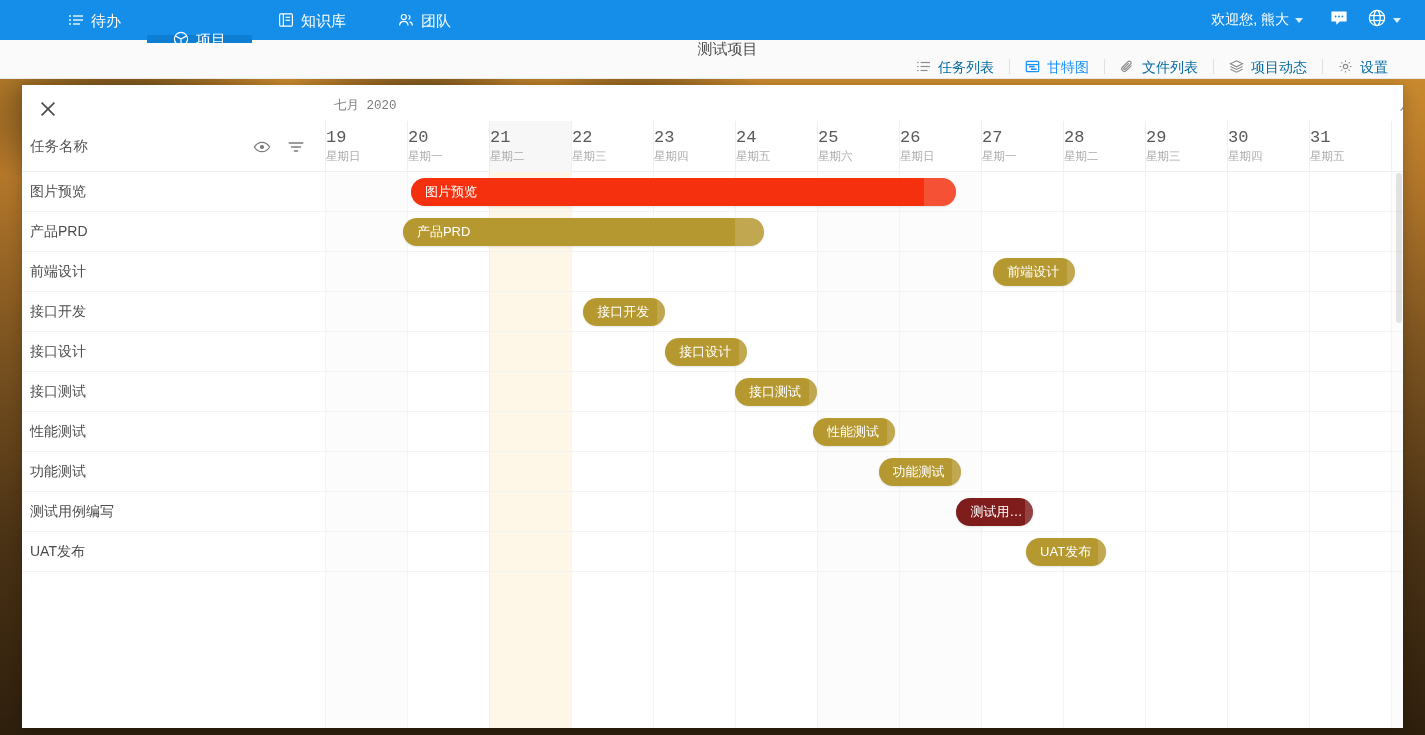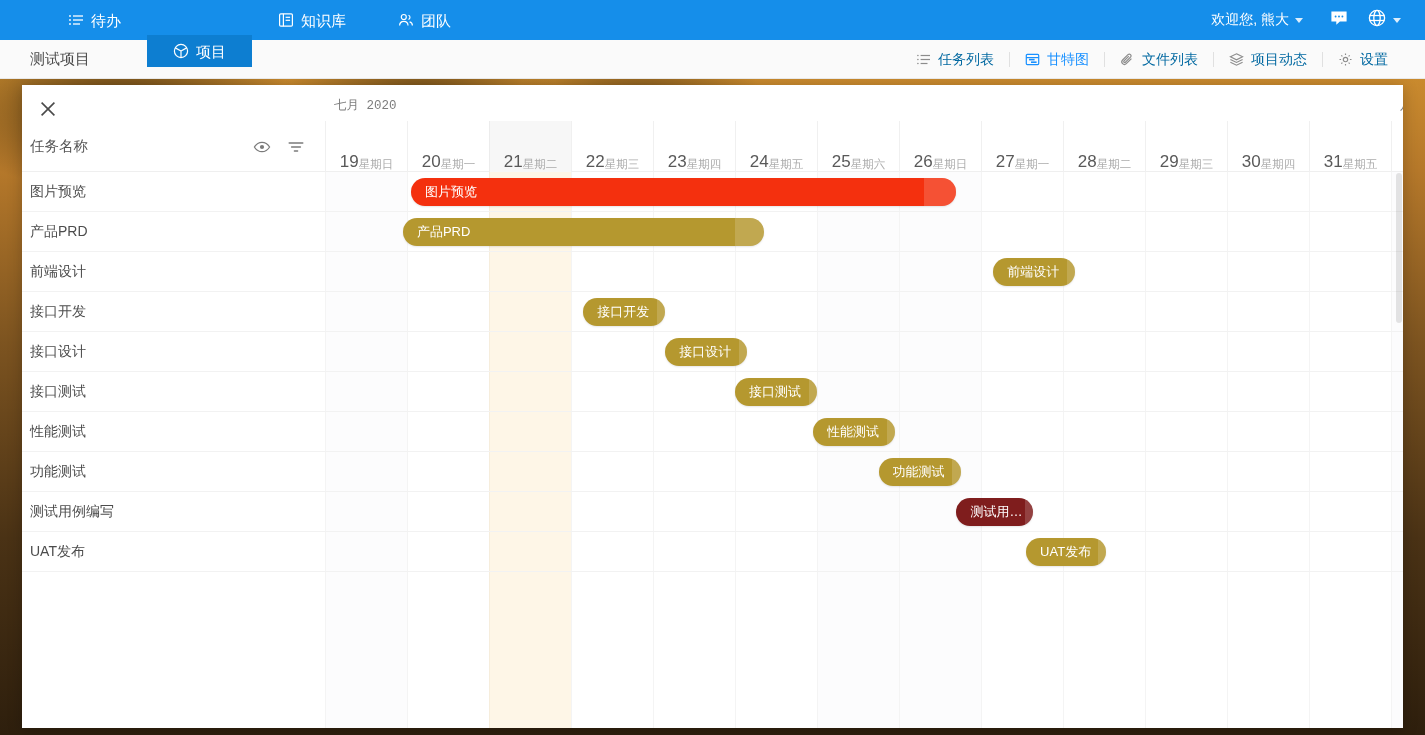--- a/index.html
+++ b/index.html
@@ -21,7 +21,7 @@
   .nav-tabs { display: flex; align-items: stretch; margin-left: 42px; }
   .nav-tab {
     display: flex; align-items: center; gap: 7px;
-    padding: 16px 26px;
+    padding: 4px 26px;
     color: #ffffff; font-size: 15px; line-height: 1;
     cursor: pointer; user-select: none;
     white-space: nowrap;

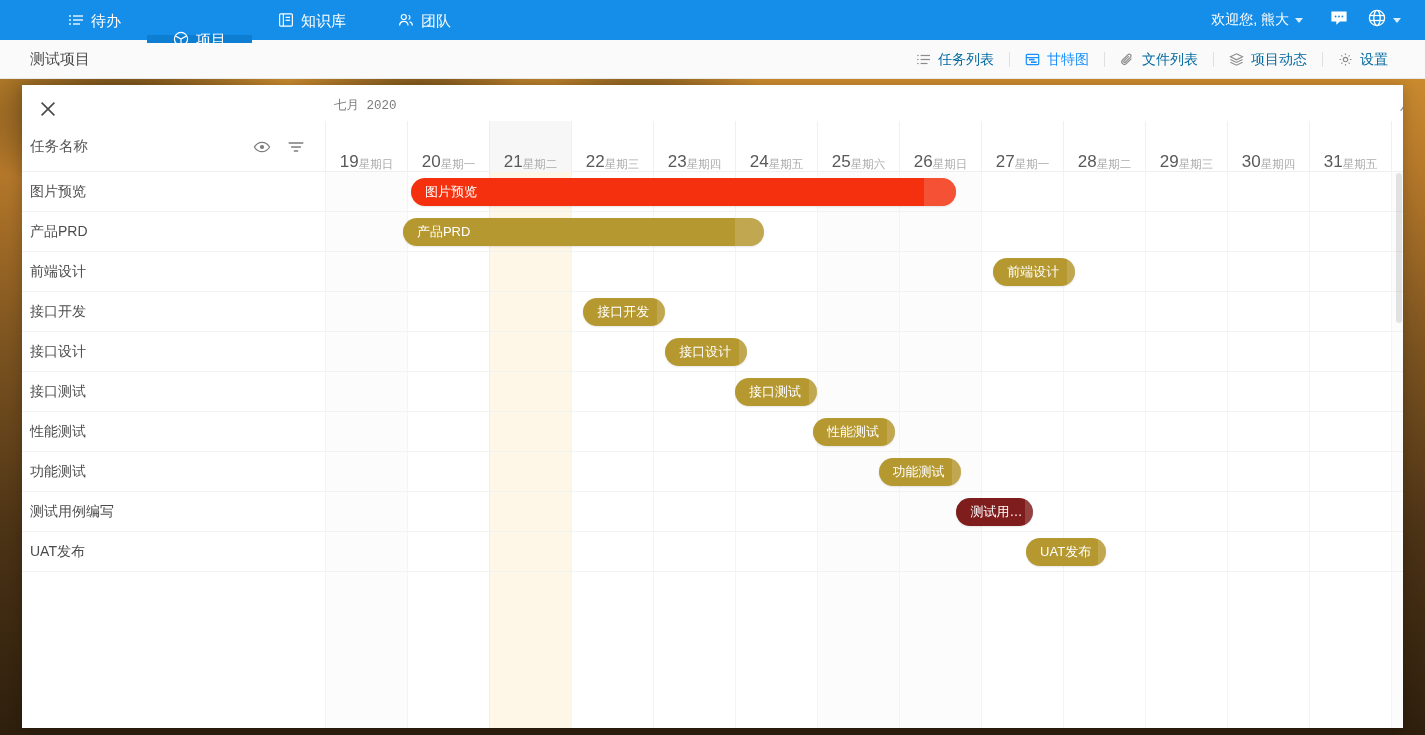--- a/index.html
+++ b/index.html
@@ -56,6 +56,7 @@
     background: #fafafa; border-bottom: 1px solid #e8e8e8;
     display: flex; align-items: center;
     z-index: 35;
+    flex-direction: column;
   }
   .proj-title {
     margin-left: 30px; font-size: 15px; color: #4a4a4a; white-space: nowrap;

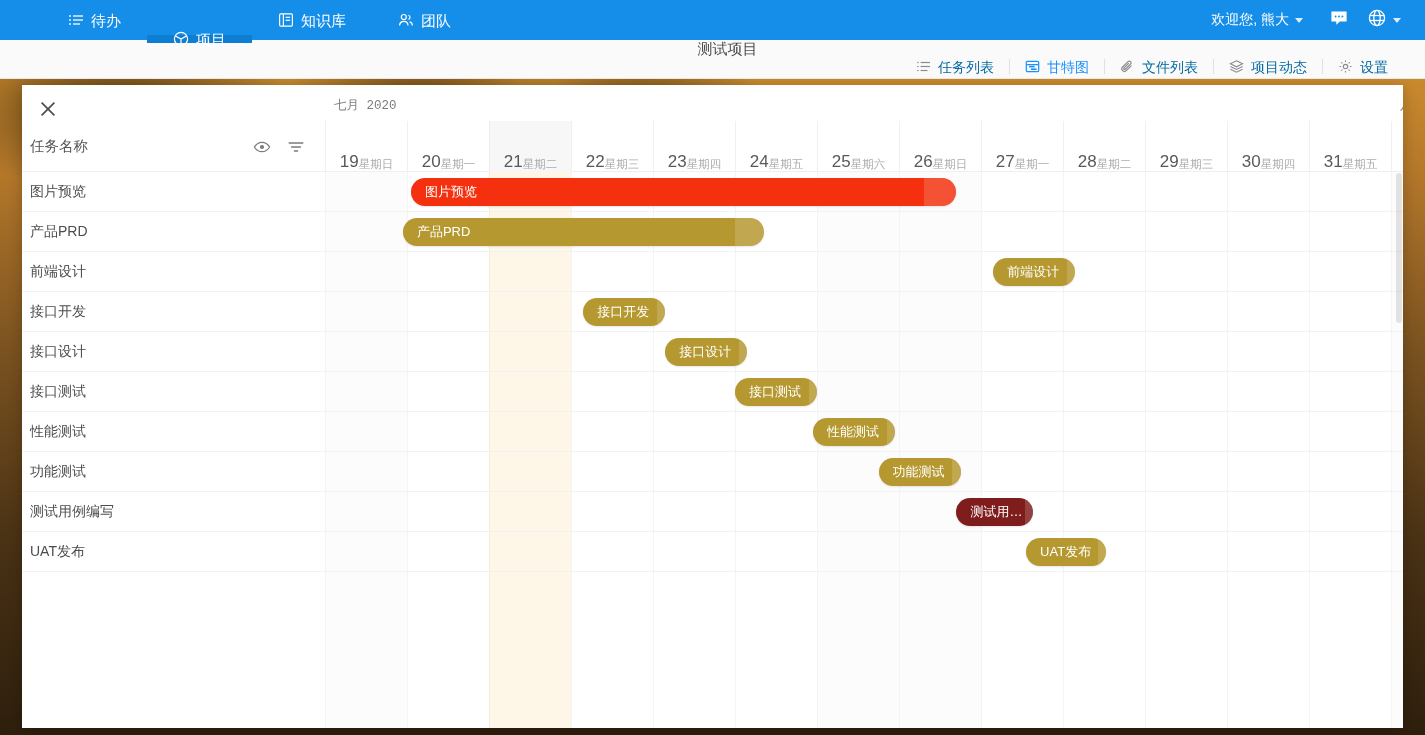--- a/index.html
+++ b/index.html
@@ -122,8 +122,8 @@
   .day-cell {
     width: 82px; flex: 0 0 82px; height: 51px;
     border-left: 1px solid #f0f0f0;
-    display: flex; flex-direction: row; align-items: flex-end; justify-content: center;
-    cursor: pointer; position: relative;
+    display: flex; flex-direction: column; align-items: flex-start; justify-content: center;
+    cursor: pointer; position: relative; font-family: Liberation Mono, monospace;
   }
   .day-cell.today { background: #f7f7f7; border-left-color: #ececec; }
   .day-num { font-size: 17px; color: #595959; line-height: 1.15; font-weight: 400; }

